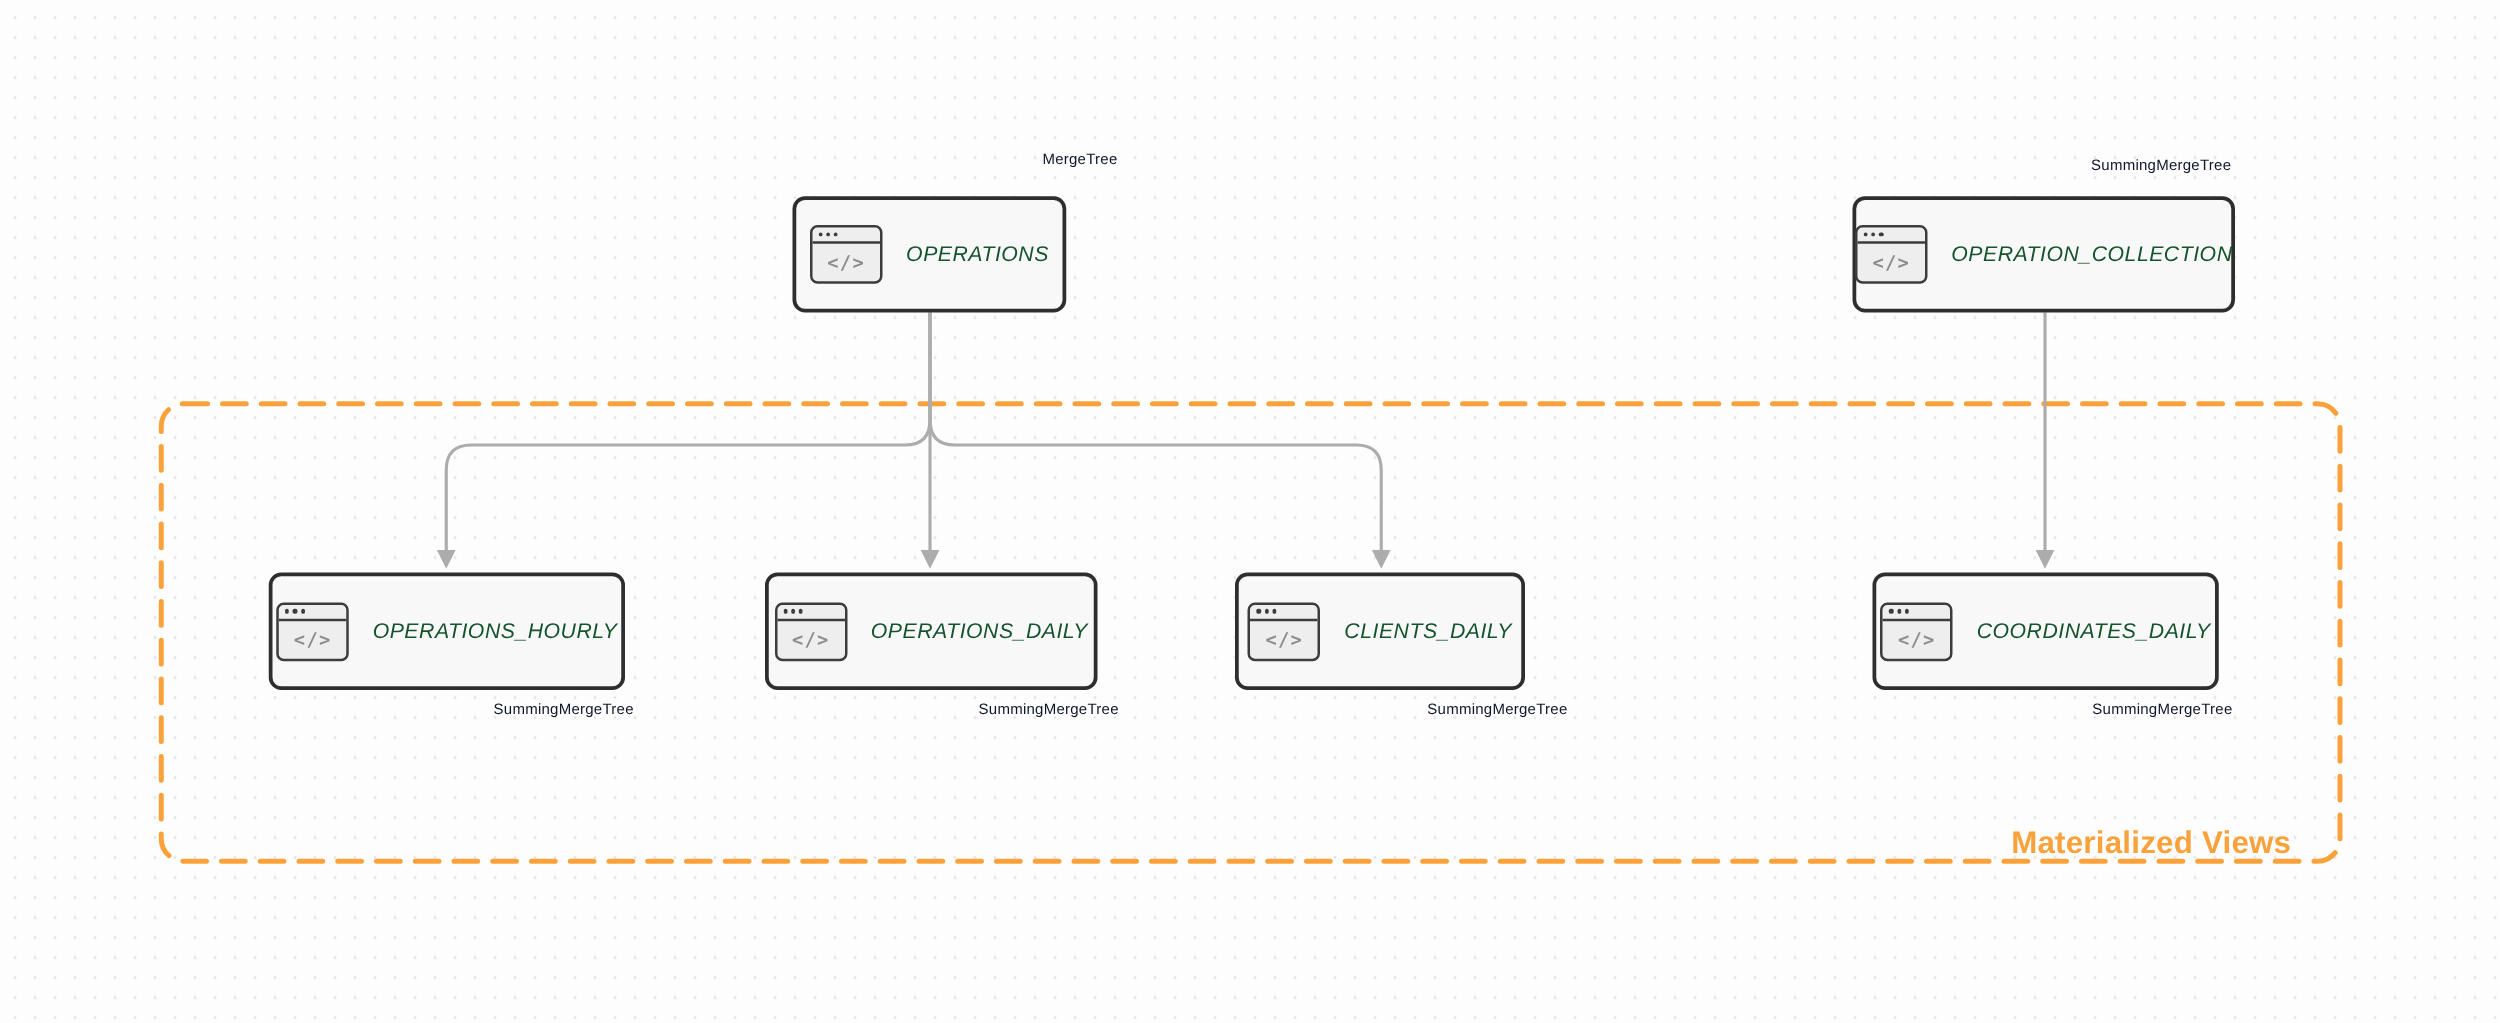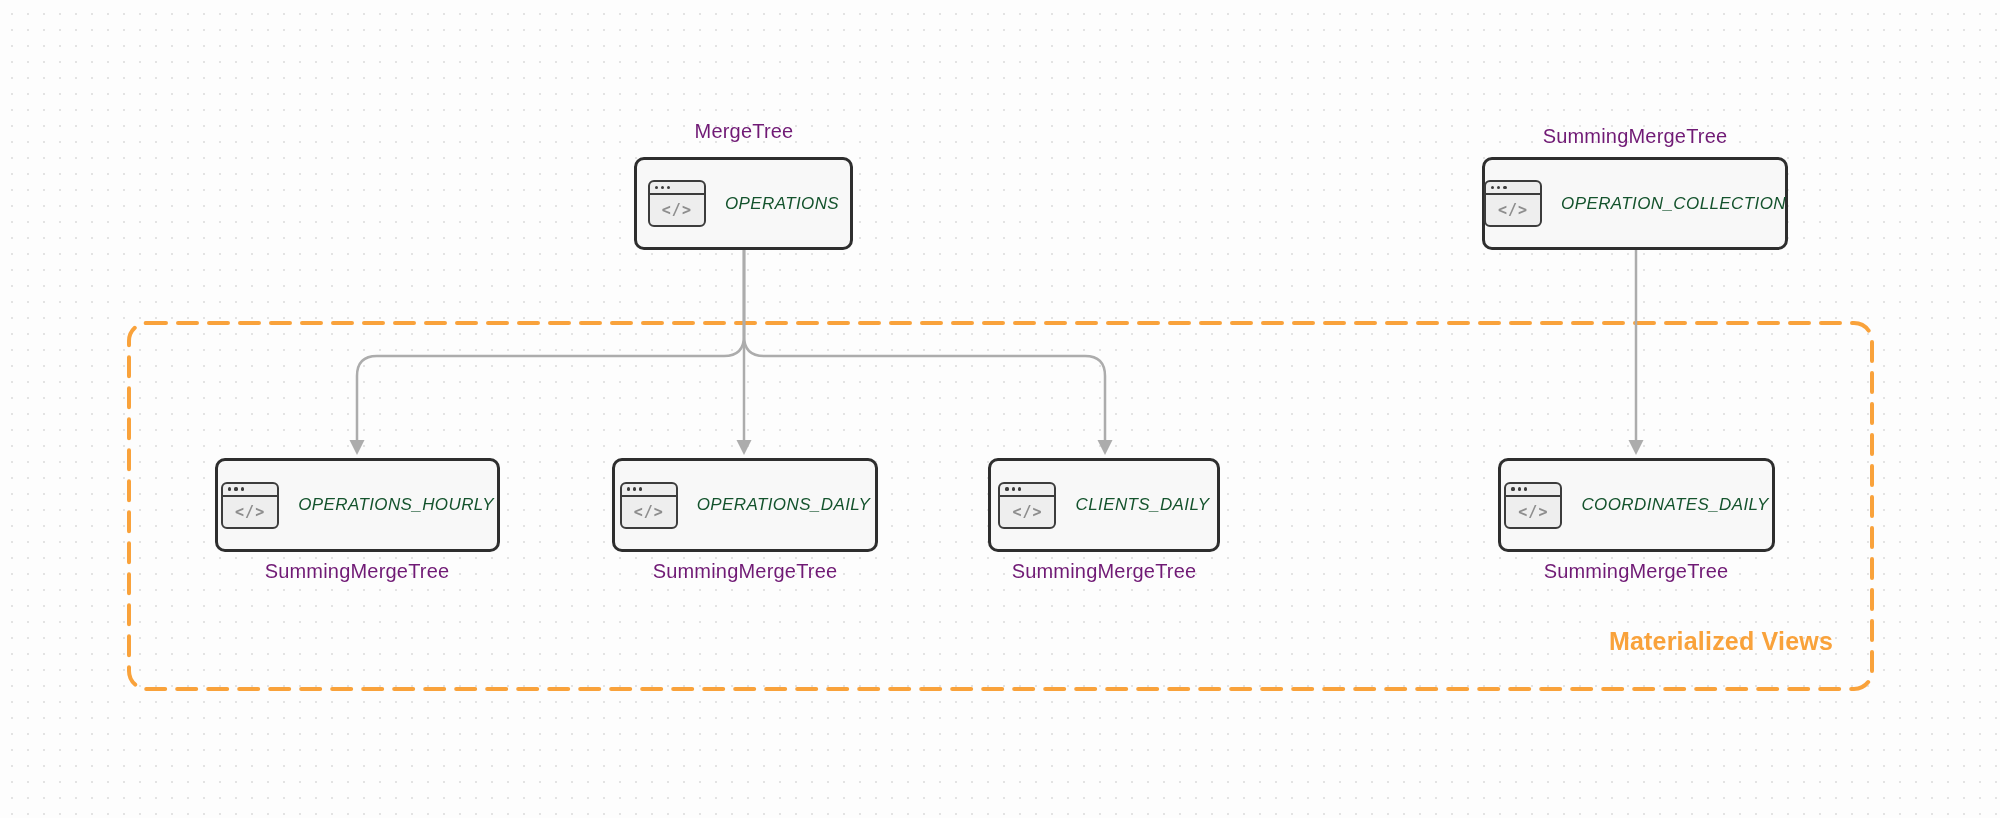--- a/index.html
+++ b/index.html
@@ -47,8 +47,8 @@
     font-size: 15px; font-weight: bold; letter-spacing: 1px;
   }
   .engine-label {
-    position: absolute; width: 300px; text-align: center;
-    font-size: 20px; font-weight: 500; color: #701a75;
+    position: absolute; width: 300px; text-align: right;
+    font-size: 12px; font-weight: 500; color: #0f172a;
     letter-spacing: 0.2px; white-space: nowrap;
   }
   .group-label {

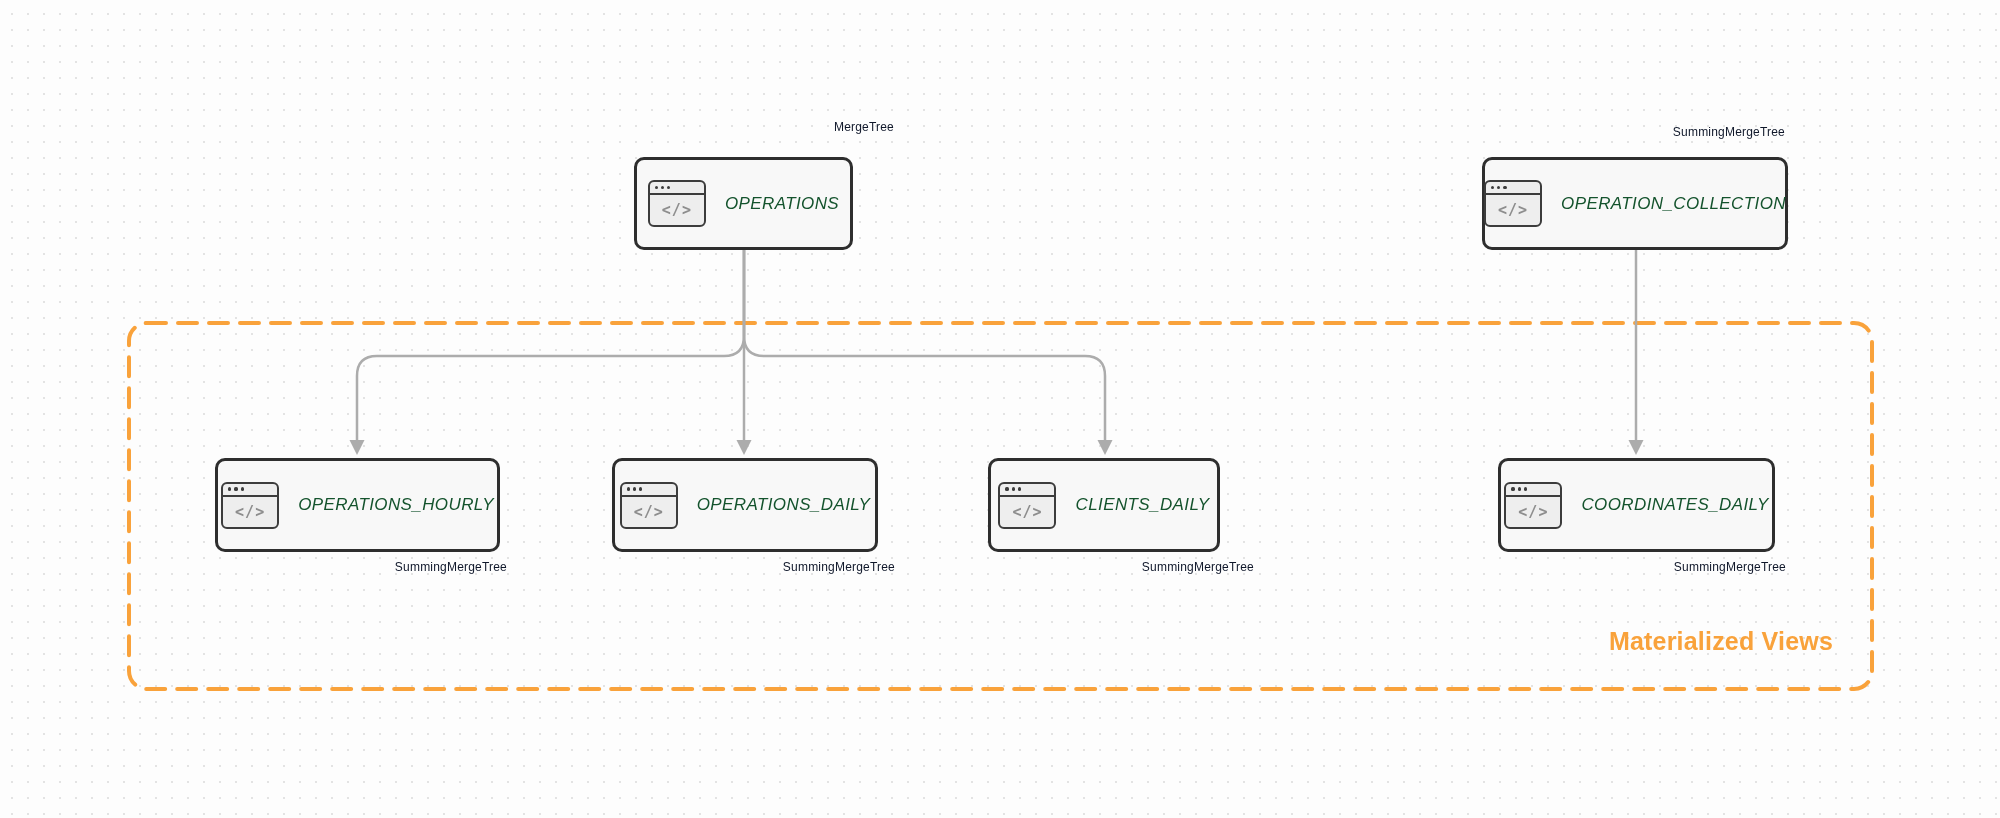--- a/index.html
+++ b/index.html
@@ -54,7 +54,7 @@
   .group-label {
     position: absolute; width: 300px; text-align: right;
     font-size: 25px; font-weight: 600; color: #f9a23b;
-    letter-spacing: 0.2px; white-space: nowrap;
+    letter-spacing: 0.2px; white-space: nowrap; margin-top: 33px;
   }
 </style>
 </head>

